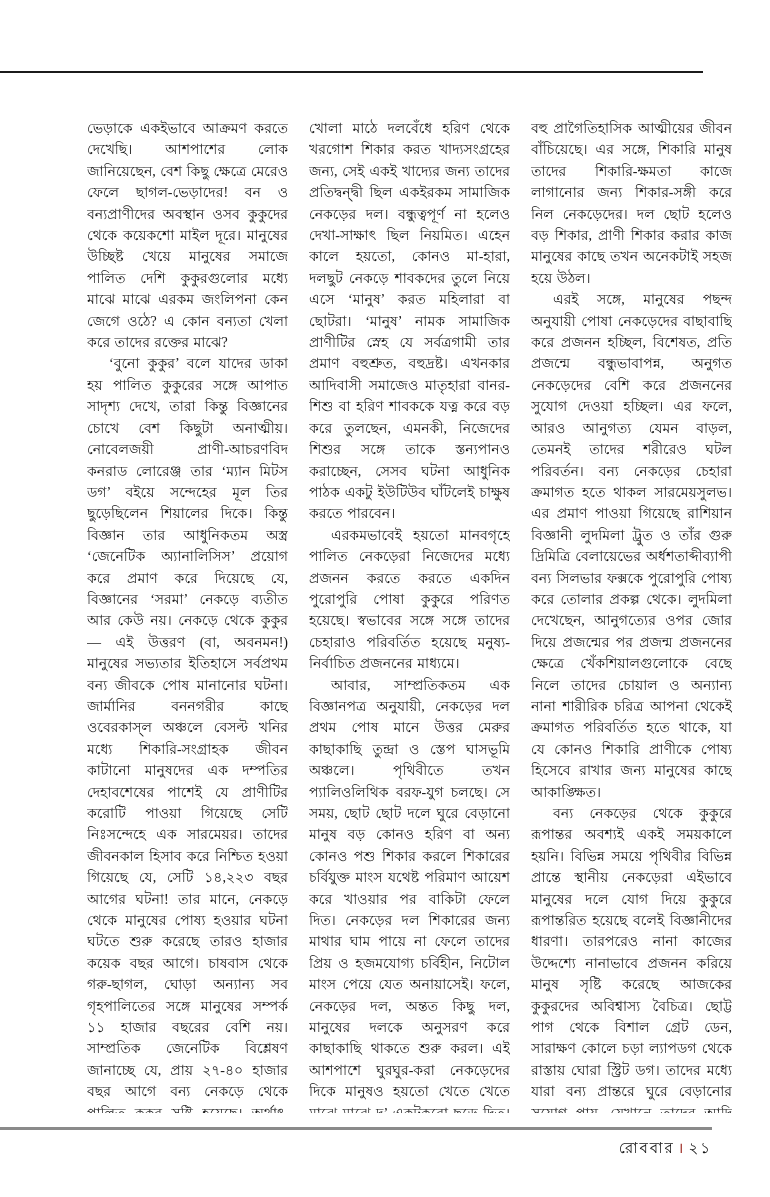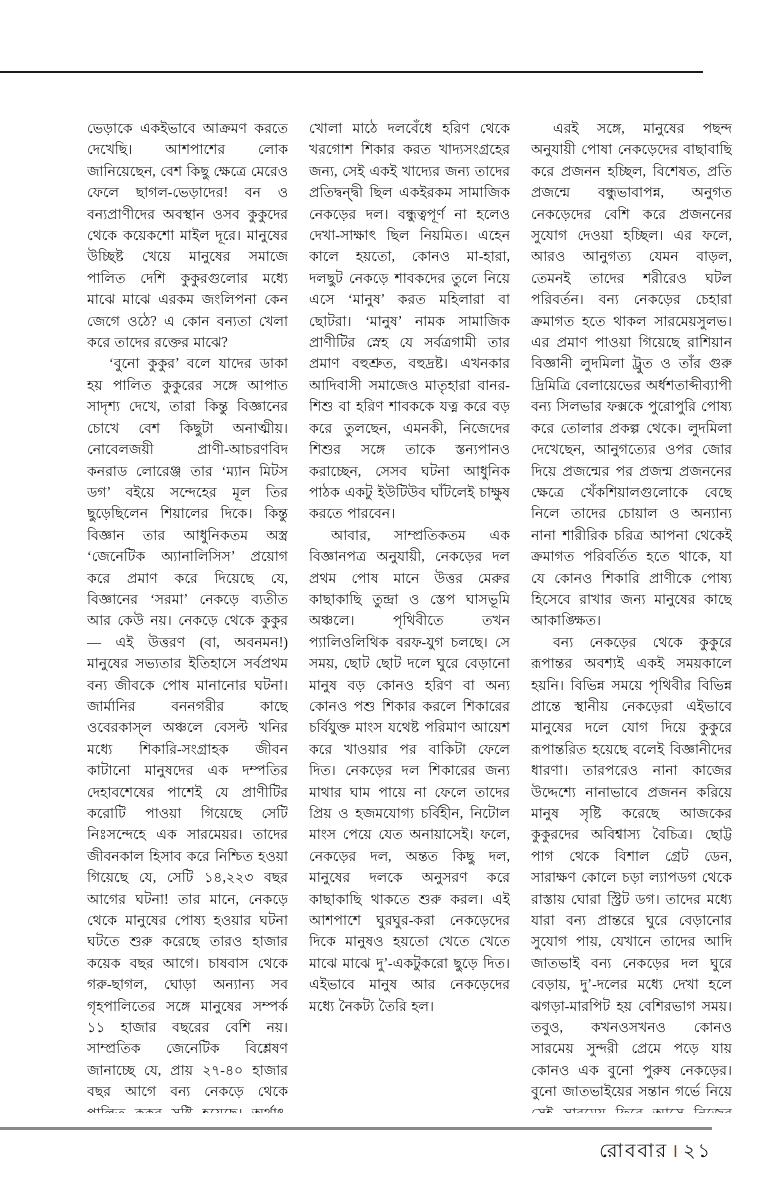--- a/index.html
+++ b/index.html
@@ -69,6 +69,7 @@
   </div>
 
   <div class="text-column">
+    <p>বহু প্রাগৈতিহাসিক আত্মীয়ের জীবন বাঁচিয়েছে। এর সঙ্গে, শিকারি মানুষ তাদের শিকারি-ক্ষমতা কাজে লাগানোর জন্য শিকার-সঙ্গী করে নিল নেকড়েদের। দল ছোট হলেও বড় শিকার, প্রাণী শিকার করার কাজ মানুষের কাছে তখন অনেকটাই সহজ হয়ে উঠল।</p>
     <p class="indent">এরই সঙ্গে, মানুষের পছন্দ অনুযায়ী পোষা নেকড়েদের বাছাবাছি করে প্রজনন হচ্ছিল, বিশেষত, প্রতি প্রজন্মে বন্ধুভাবাপন্ন, অনুগত নেকড়েদের বেশি করে প্রজননের সুযোগ দেওয়া হচ্ছিল। এর ফলে, আরও আনুগত্য যেমন বাড়ল, তেমনই তাদের শরীরেও ঘটল পরিবর্তন। বন্য নেকড়ের চেহারা ক্রমাগত হতে থাকল সারমেয়সুলভ। এর প্রমাণ পাওয়া গিয়েছে রাশিয়ান বিজ্ঞানী লুদমিলা ট্রুত ও তাঁর গুরু দ্রিমিত্রি বেলায়েভের অর্ধশতাব্দীব্যাপী বন্য সিলভার ফক্সকে পুরোপুরি পোষ্য করে তোলার প্রকল্প থেকে। লুদমিলা দেখেছেন, আনুগত্যের ওপর জোর দিয়ে প্রজন্মের পর প্রজন্ম প্রজননের ক্ষেত্রে খেঁকশিয়ালগুলোকে বেছে নিলে তাদের চোয়াল ও অন্যান্য নানা শারীরিক চরিত্র আপনা থেকেই ক্রমাগত পরিবর্তিত হতে থাকে, যা যে কোনও শিকারি প্রাণীকে পোষ্য হিসেবে রাখার জন্য মানুষের কাছে আকাঙ্ক্ষিত।</p>
     <p class="indent">বন্য নেকড়ের থেকে কুকুরে রূপান্তর অবশ্যই একই সময়কালে হয়নি। বিভিন্ন সময়ে পৃথিবীর বিভিন্ন প্রান্তে স্থানীয় নেকড়েরা এইভাবে মানুষের দলে যোগ দিয়ে কুকুরে রূপান্তরিত হয়েছে বলেই বিজ্ঞানীদের ধারণা। তারপরেও নানা কাজের উদ্দেশ্যে নানাভাবে প্রজনন করিয়ে মানুষ সৃষ্টি করেছে আজকের কুকুরদের অবিশ্বাস্য বৈচিত্র। ছোট্ট পাগ থেকে বিশাল গ্রেট ডেন, সারাক্ষণ কোলে চড়া ল্যাপডগ থেকে রাস্তায় ঘোরা স্ট্রিট ডগ। তাদের মধ্যে যারা বন্য প্রান্তরে ঘুরে বেড়ানোর সুযোগ পায়, যেখানে তাদের আদি জাতভাই বন্য নেকড়ের দল ঘুরে বেড়ায়, দু’-দলের মধ্যে দেখা হলে ঝগড়া-মারপিট হয় বেশিরভাগ সময়। তবুও, কখনওসখনও কোনও সারমেয় সুন্দরী প্রেমে পড়ে যায় কোনও এক বুনো পুরুষ নেকড়ের। বুনো জাতভাইয়ের সন্তান গর্ভে নিয়ে সেই সারমেয় ফিরে আসে নিজের মনুষ্য ডেরায়।</p>
 

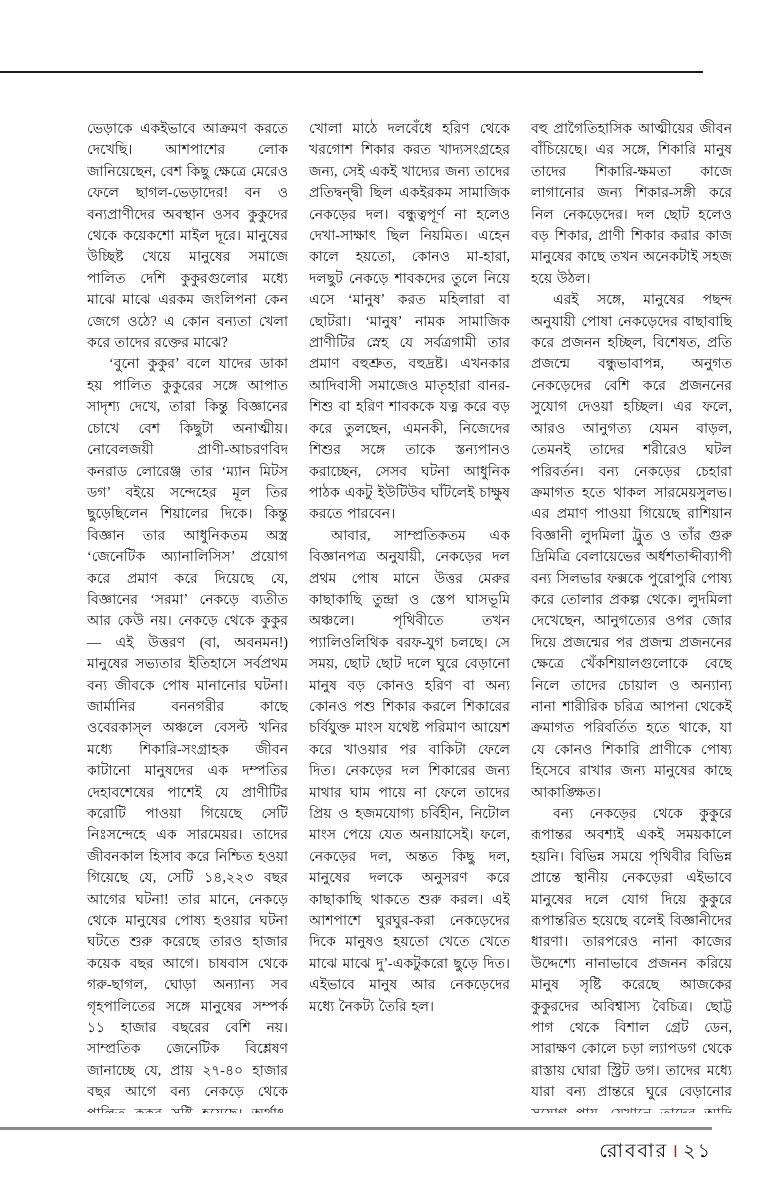--- a/index.html
+++ b/index.html
@@ -64,6 +64,7 @@
 
   <div class="text-column">
     <p>খোলা মাঠে দলবেঁধে হরিণ থেকে খরগোশ শিকার করত খাদ্যসংগ্রহের জন্য, সেই একই খাদ্যের জন্য তাদের প্রতিদ্বন্দ্বী ছিল একইরকম সামাজিক নেকড়ের দল। বন্ধুত্বপূর্ণ না হলেও দেখা-সাক্ষাৎ ছিল নিয়মিত। এহেন কালে হয়তো, কোনও মা-হারা, দলছুট নেকড়ে শাবকদের তুলে নিয়ে এসে ‘মানুষ’ করত মহিলারা বা ছোটরা। ‘মানুষ’ নামক সামাজিক প্রাণীটির স্নেহ যে সর্বত্রগামী তার প্রমাণ বহুশ্রুত, বহুদ্রষ্ট। এখনকার আদিবাসী সমাজেও মাতৃহারা বানর-শিশু বা হরিণ শাবককে যত্ন করে বড় করে তুলছেন, এমনকী, নিজেদের শিশুর সঙ্গে তাকে স্তন্যপানও করাচ্ছেন, সেসব ঘটনা আধুনিক পাঠক একটু ইউটিউব ঘাঁটলেই চাক্ষুষ করতে পারবেন।</p>
+    <p class="indent">এরকমভাবেই হয়তো মানবগৃহে পালিত নেকড়েরা নিজেদের মধ্যে প্রজনন করতে করতে একদিন পুরোপুরি পোষা কুকুরে পরিণত হয়েছে। স্বভাবের সঙ্গে সঙ্গে তাদের চেহারাও পরিবর্তিত হয়েছে মনুষ্য-নির্বাচিত প্রজননের মাধ্যমে।</p>
     <p class="indent">আবার, সাম্প্রতিকতম এক বিজ্ঞানপত্র অনুযায়ী, নেকড়ের দল প্রথম পোষ মানে উত্তর মেরুর কাছাকাছি তুন্দ্রা ও স্তেপ ঘাসভূমি অঞ্চলে। পৃথিবীতে তখন প্যালিওলিথিক বরফ-যুগ চলছে। সে সময়, ছোট ছোট দলে ঘুরে বেড়ানো মানুষ বড় কোনও হরিণ বা অন্য কোনও পশু শিকার করলে শিকারের চর্বিযুক্ত মাংস যথেষ্ট পরিমাণ আয়েশ করে খাওয়ার পর বাকিটা ফেলে দিত। নেকড়ের দল শিকারের জন্য মাথার ঘাম পায়ে না ফেলে তাদের প্রিয় ও হজমযোগ্য চর্বিহীন, নিটোল মাংস পেয়ে যেত অনায়াসেই। ফলে, নেকড়ের দল, অন্তত কিছু দল, মানুষের দলকে অনুসরণ করে কাছাকাছি থাকতে শুরু করল। এই আশপাশে ঘুরঘুর-করা নেকড়েদের দিকে মানুষও হয়তো খেতে খেতে মাঝে মাঝে দু’-একটুকরো ছুড়ে দিত। এইভাবে মানুষ আর নেকড়েদের মধ্যে নৈকট্য তৈরি হল।</p>
 
   </div>

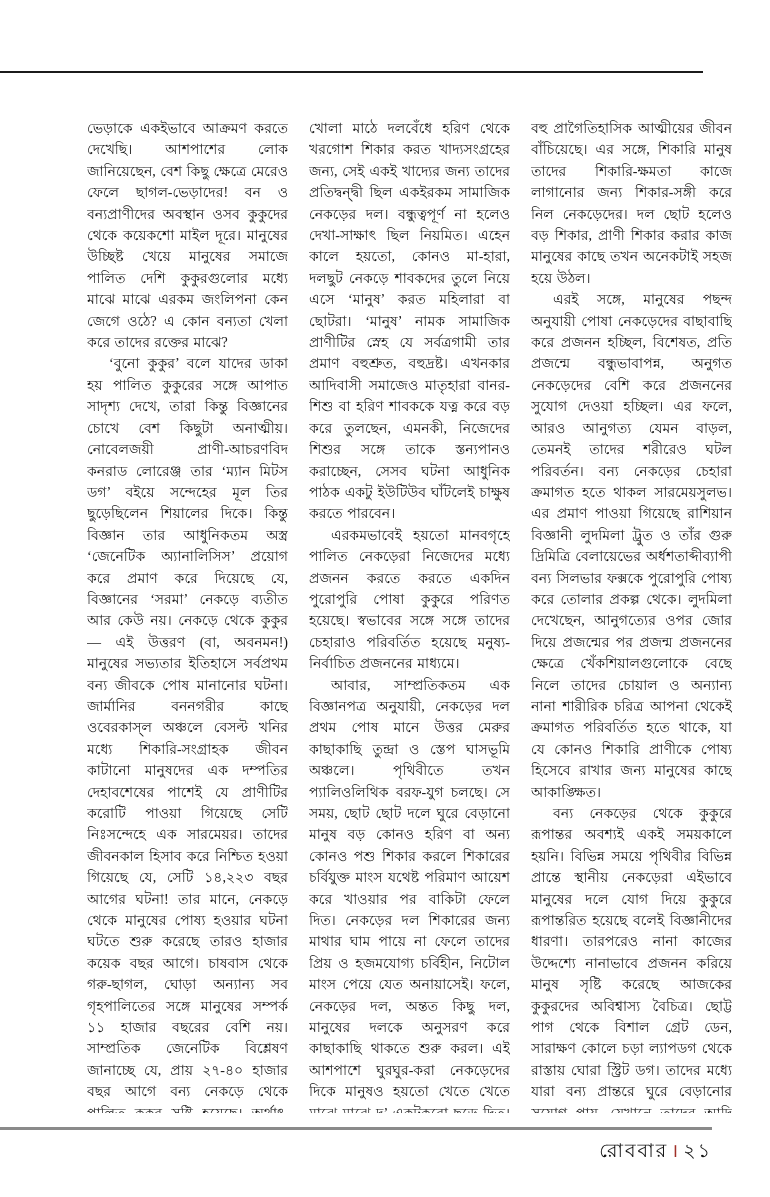--- a/index.html
+++ b/index.html
@@ -39,7 +39,7 @@
     position:absolute;left:0;top:1136px;
     width:712px;
     text-align:right;
-    font-size:19px;
+    font-size:15px;
     color:#141414;
     letter-spacing:2px;
     font-family:"Liberation Serif","DejaVu Serif",serif;

